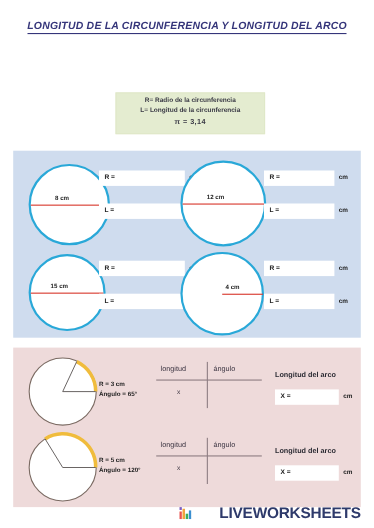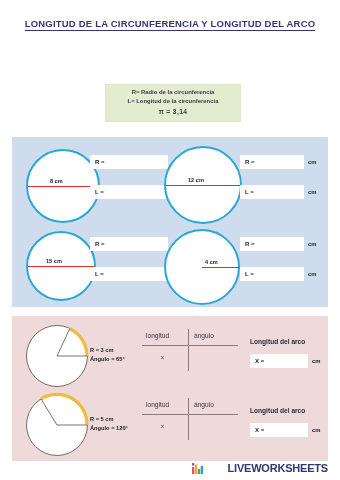--- a/index.html
+++ b/index.html
@@ -13,7 +13,7 @@
   
   .title{
     position:absolute;left:0;right:0;top:18px;text-align:center;
-    font-size:9.5px;font-weight:700;
+    font-size:9.5px;font-style:italic;font-weight:700;
     color:#35357a;letter-spacing:.2px;
   }
   .title span{border-bottom:1px solid #35357a;padding-bottom:1px;}

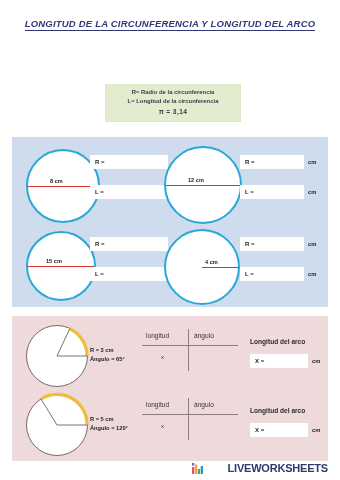--- a/index.html
+++ b/index.html
@@ -96,7 +96,7 @@
   }
   .lw-mark{display:block;}
   .lw-text{
-    font-size:11px;font-weight:700;letter-spacing:-.2px;color:#2e3a6b;margin-left:22px;
+    font-size:14px;font-weight:700;letter-spacing:-.2px;color:#2e3a6b;margin-left:22px;
   }
 </style>
 </head>

